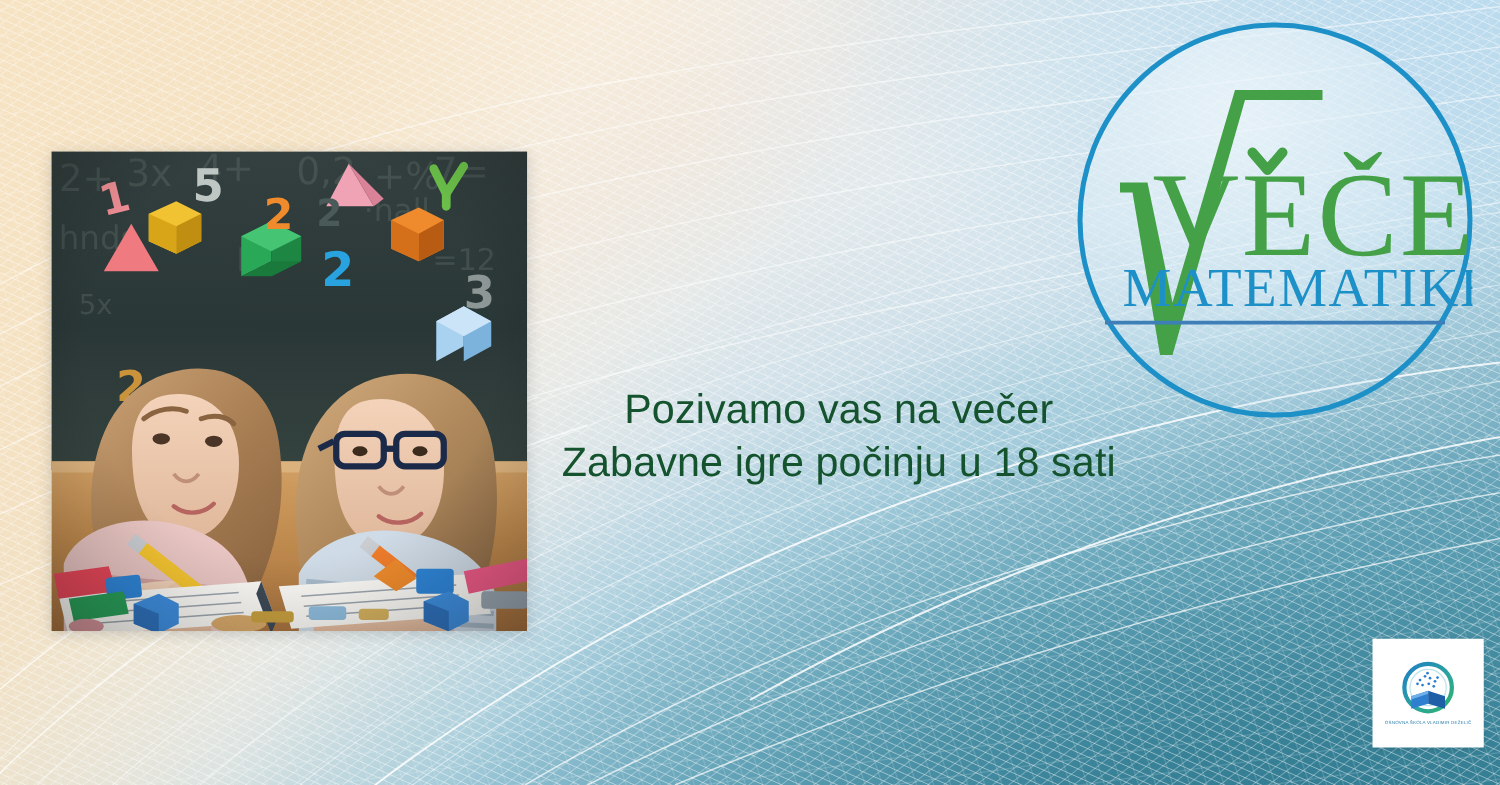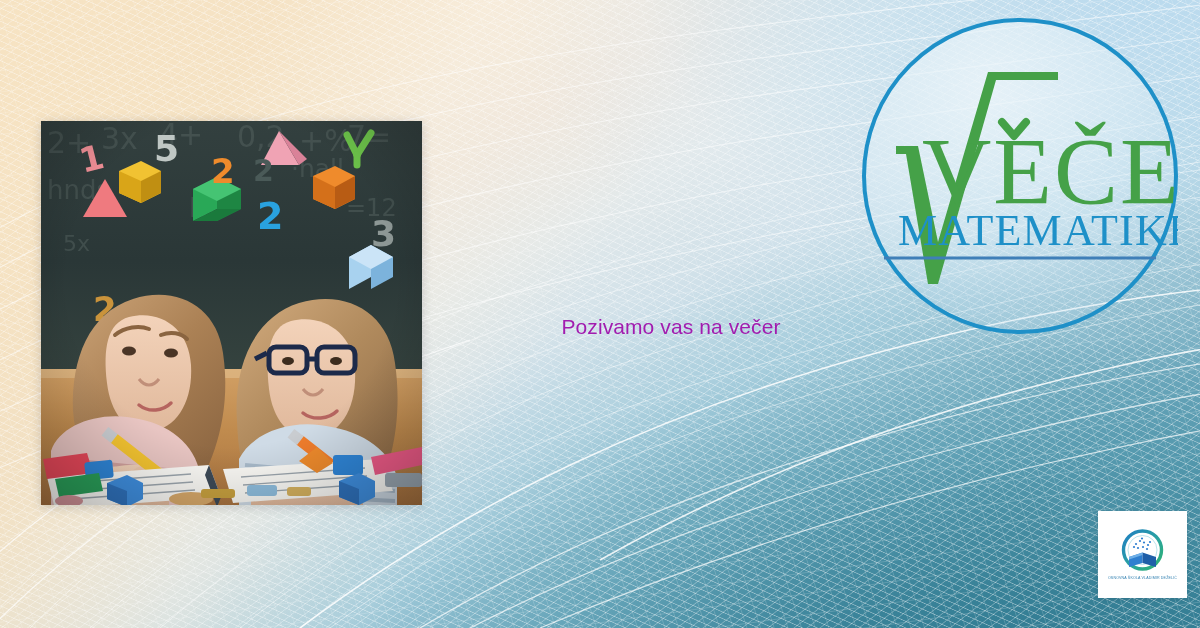--- a/index.html
+++ b/index.html
@@ -141,8 +141,8 @@
     top: 306px;
     width: 462px;
     text-align: center;
-    color: #a21caf;
-    font-size: 21px;
+    color: #14532d;
+    font-size: 33px;
     line-height: 42.5px;
     font-family: "Liberation Sans", sans-serif;
     letter-spacing: 0.1px;

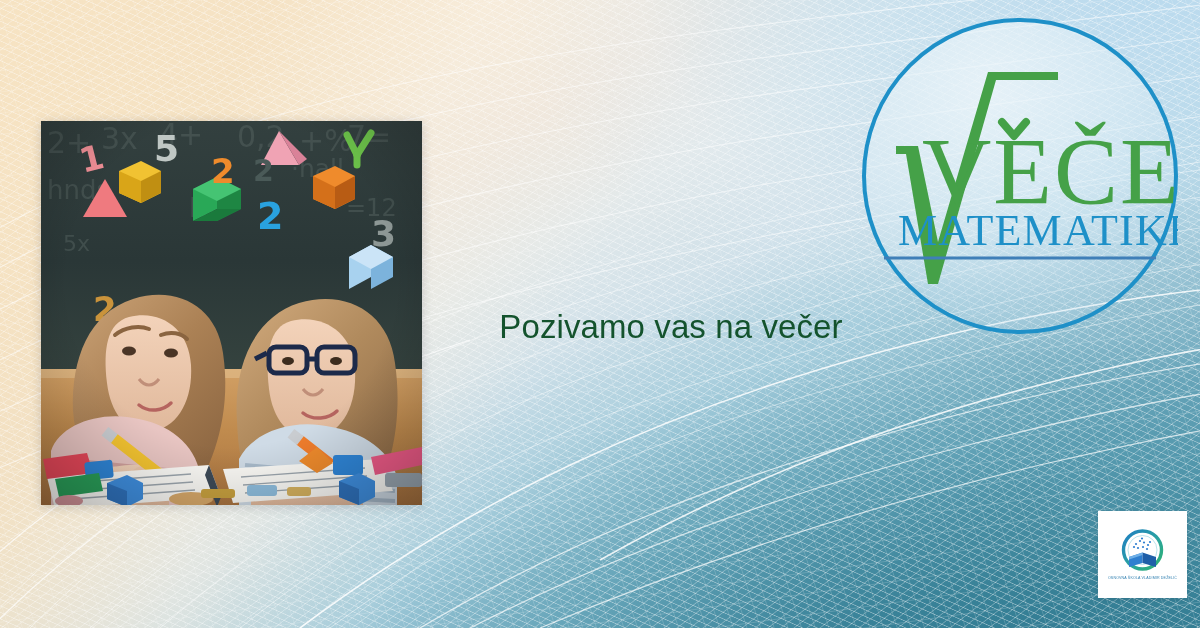--- a/index.html
+++ b/index.html
@@ -436,6 +436,7 @@
 
   <div class="message">
     <span class="ln">Pozivamo vas na večer</span>
+    <span class="ln">Zabavne igre počinju u 18 sati</span>
   </div>
 
   <div class="logo">

